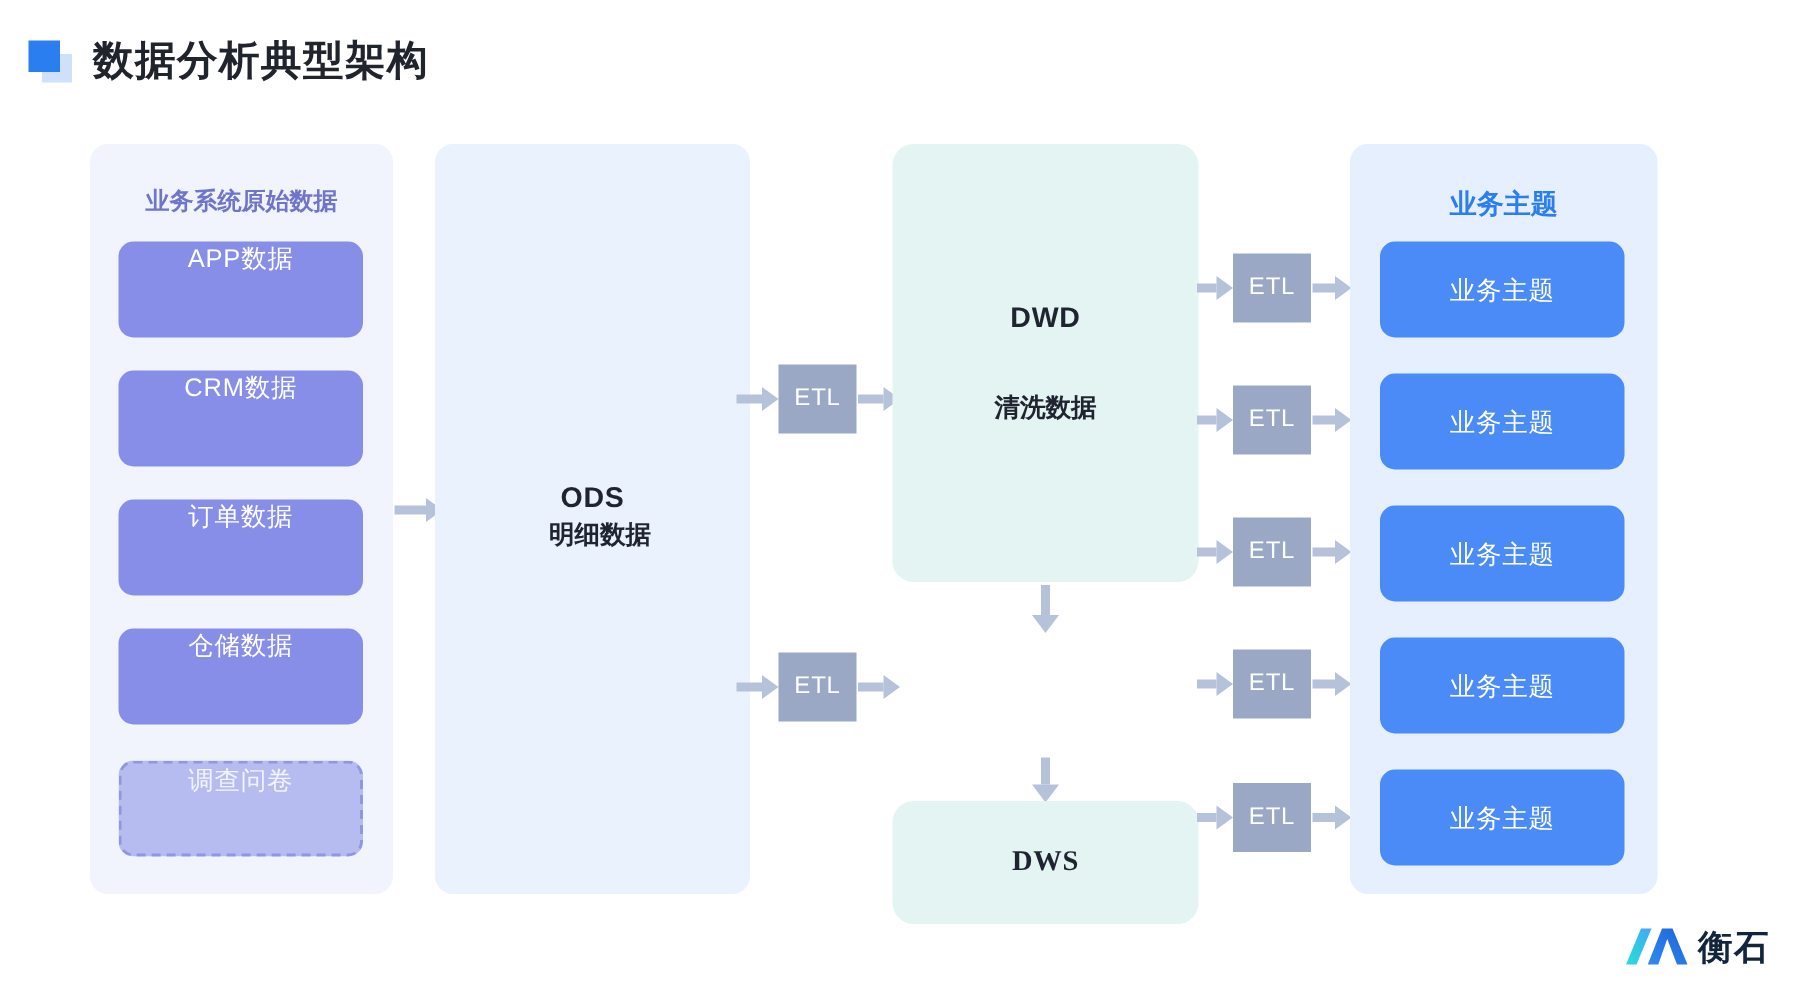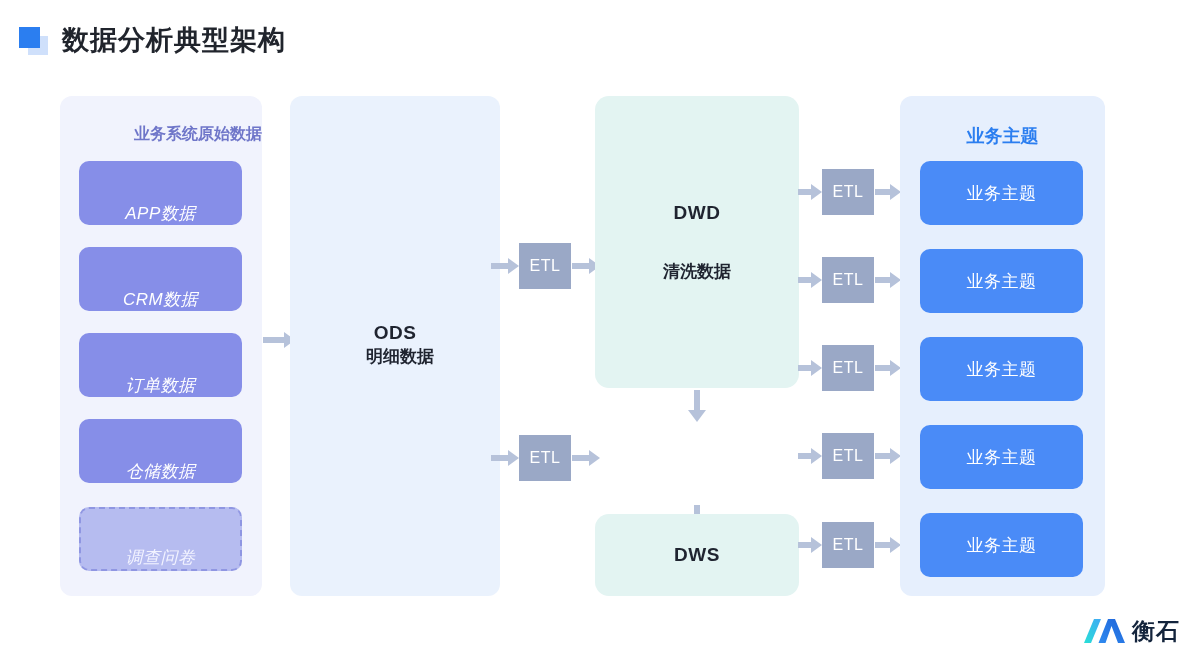--- a/index.html
+++ b/index.html
@@ -86,7 +86,7 @@
     font-weight: 700;
     white-space: nowrap;
   }
-  .panel-title.src   { color: #6f76c9; top: 28px; text-align: right; }
+  .panel-title.src   { color: #6f76c9; top: 28px; }
   .panel-title.theme { color: #2b7ef0; top: 28px; font-size: 18px; }
 
   

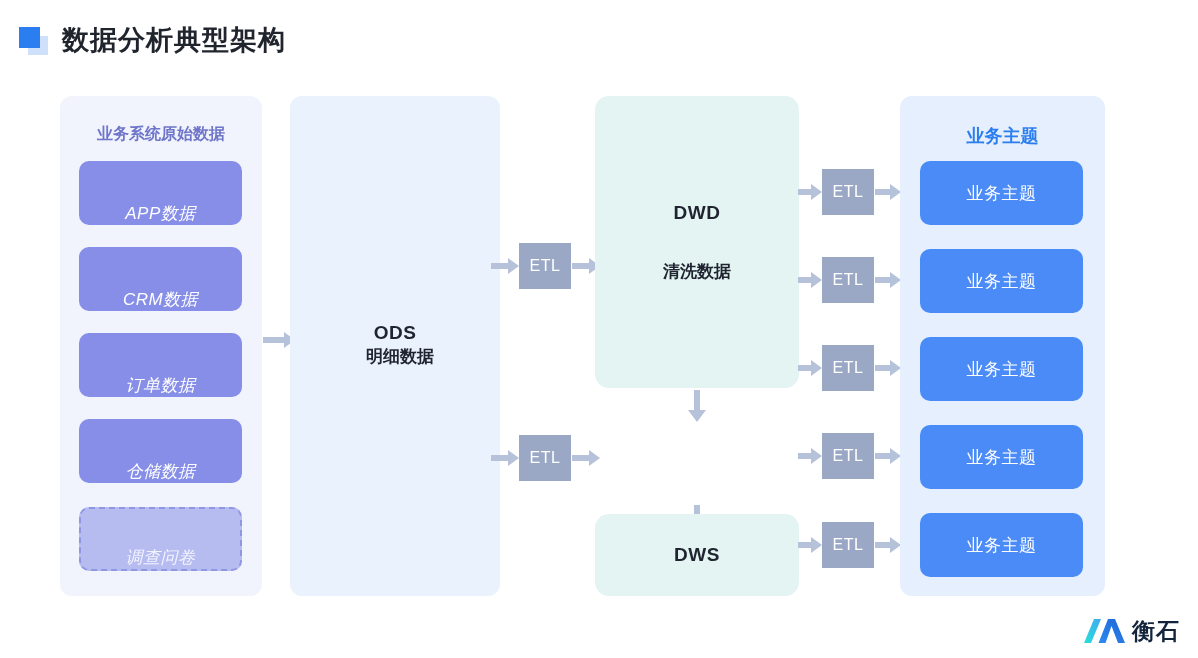--- a/index.html
+++ b/index.html
@@ -98,10 +98,9 @@
     color: #ffffff;
     font-size: 17px;
     display: flex;
-    align-items: flex-end;
+    align-items: flex-start;
     justify-content: center;
     letter-spacing: 0.5px;
-    font-style: italic;
   }
   .src-box.dashed {
     background: #b6bcf0;

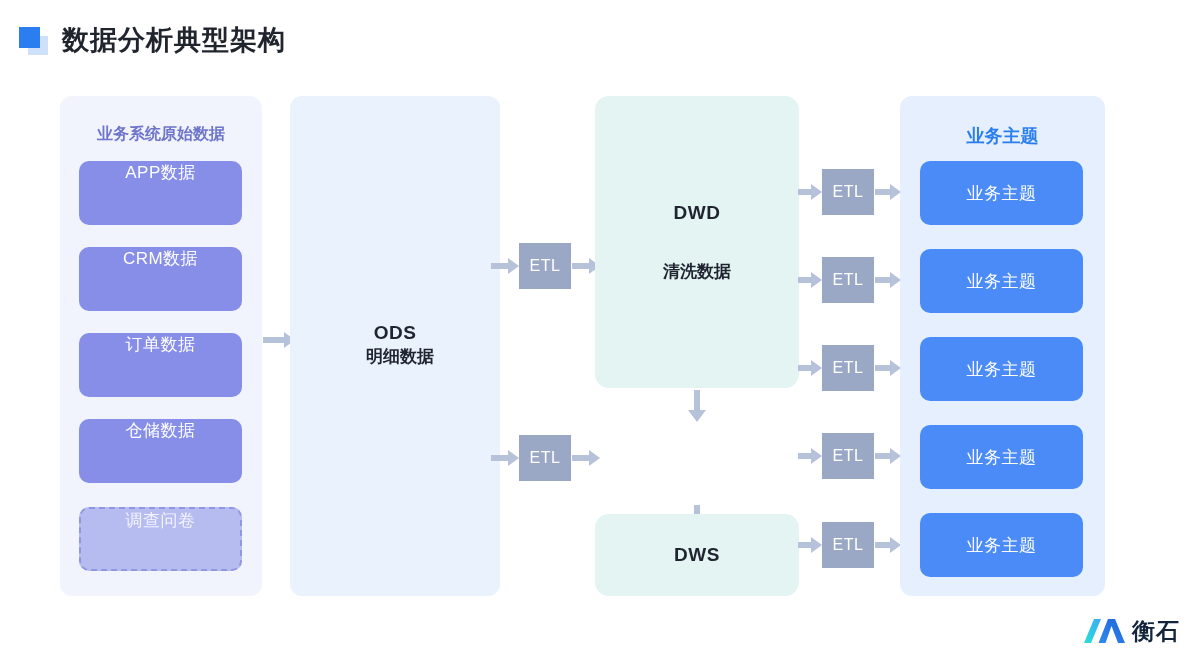--- a/index.html
+++ b/index.html
@@ -314,7 +314,7 @@
       <div class="head"></div>
   </div>
 
-  <div class="dw-box" style="left:595px; top:514px; width:204px; height:82px;">
+  <div class="dw-box" style="left:595px; top:534px; width:204px; height:82px;font-family:Liberation Serif, serif;">
     <div class="code">DWS</div>
   </div>
 

